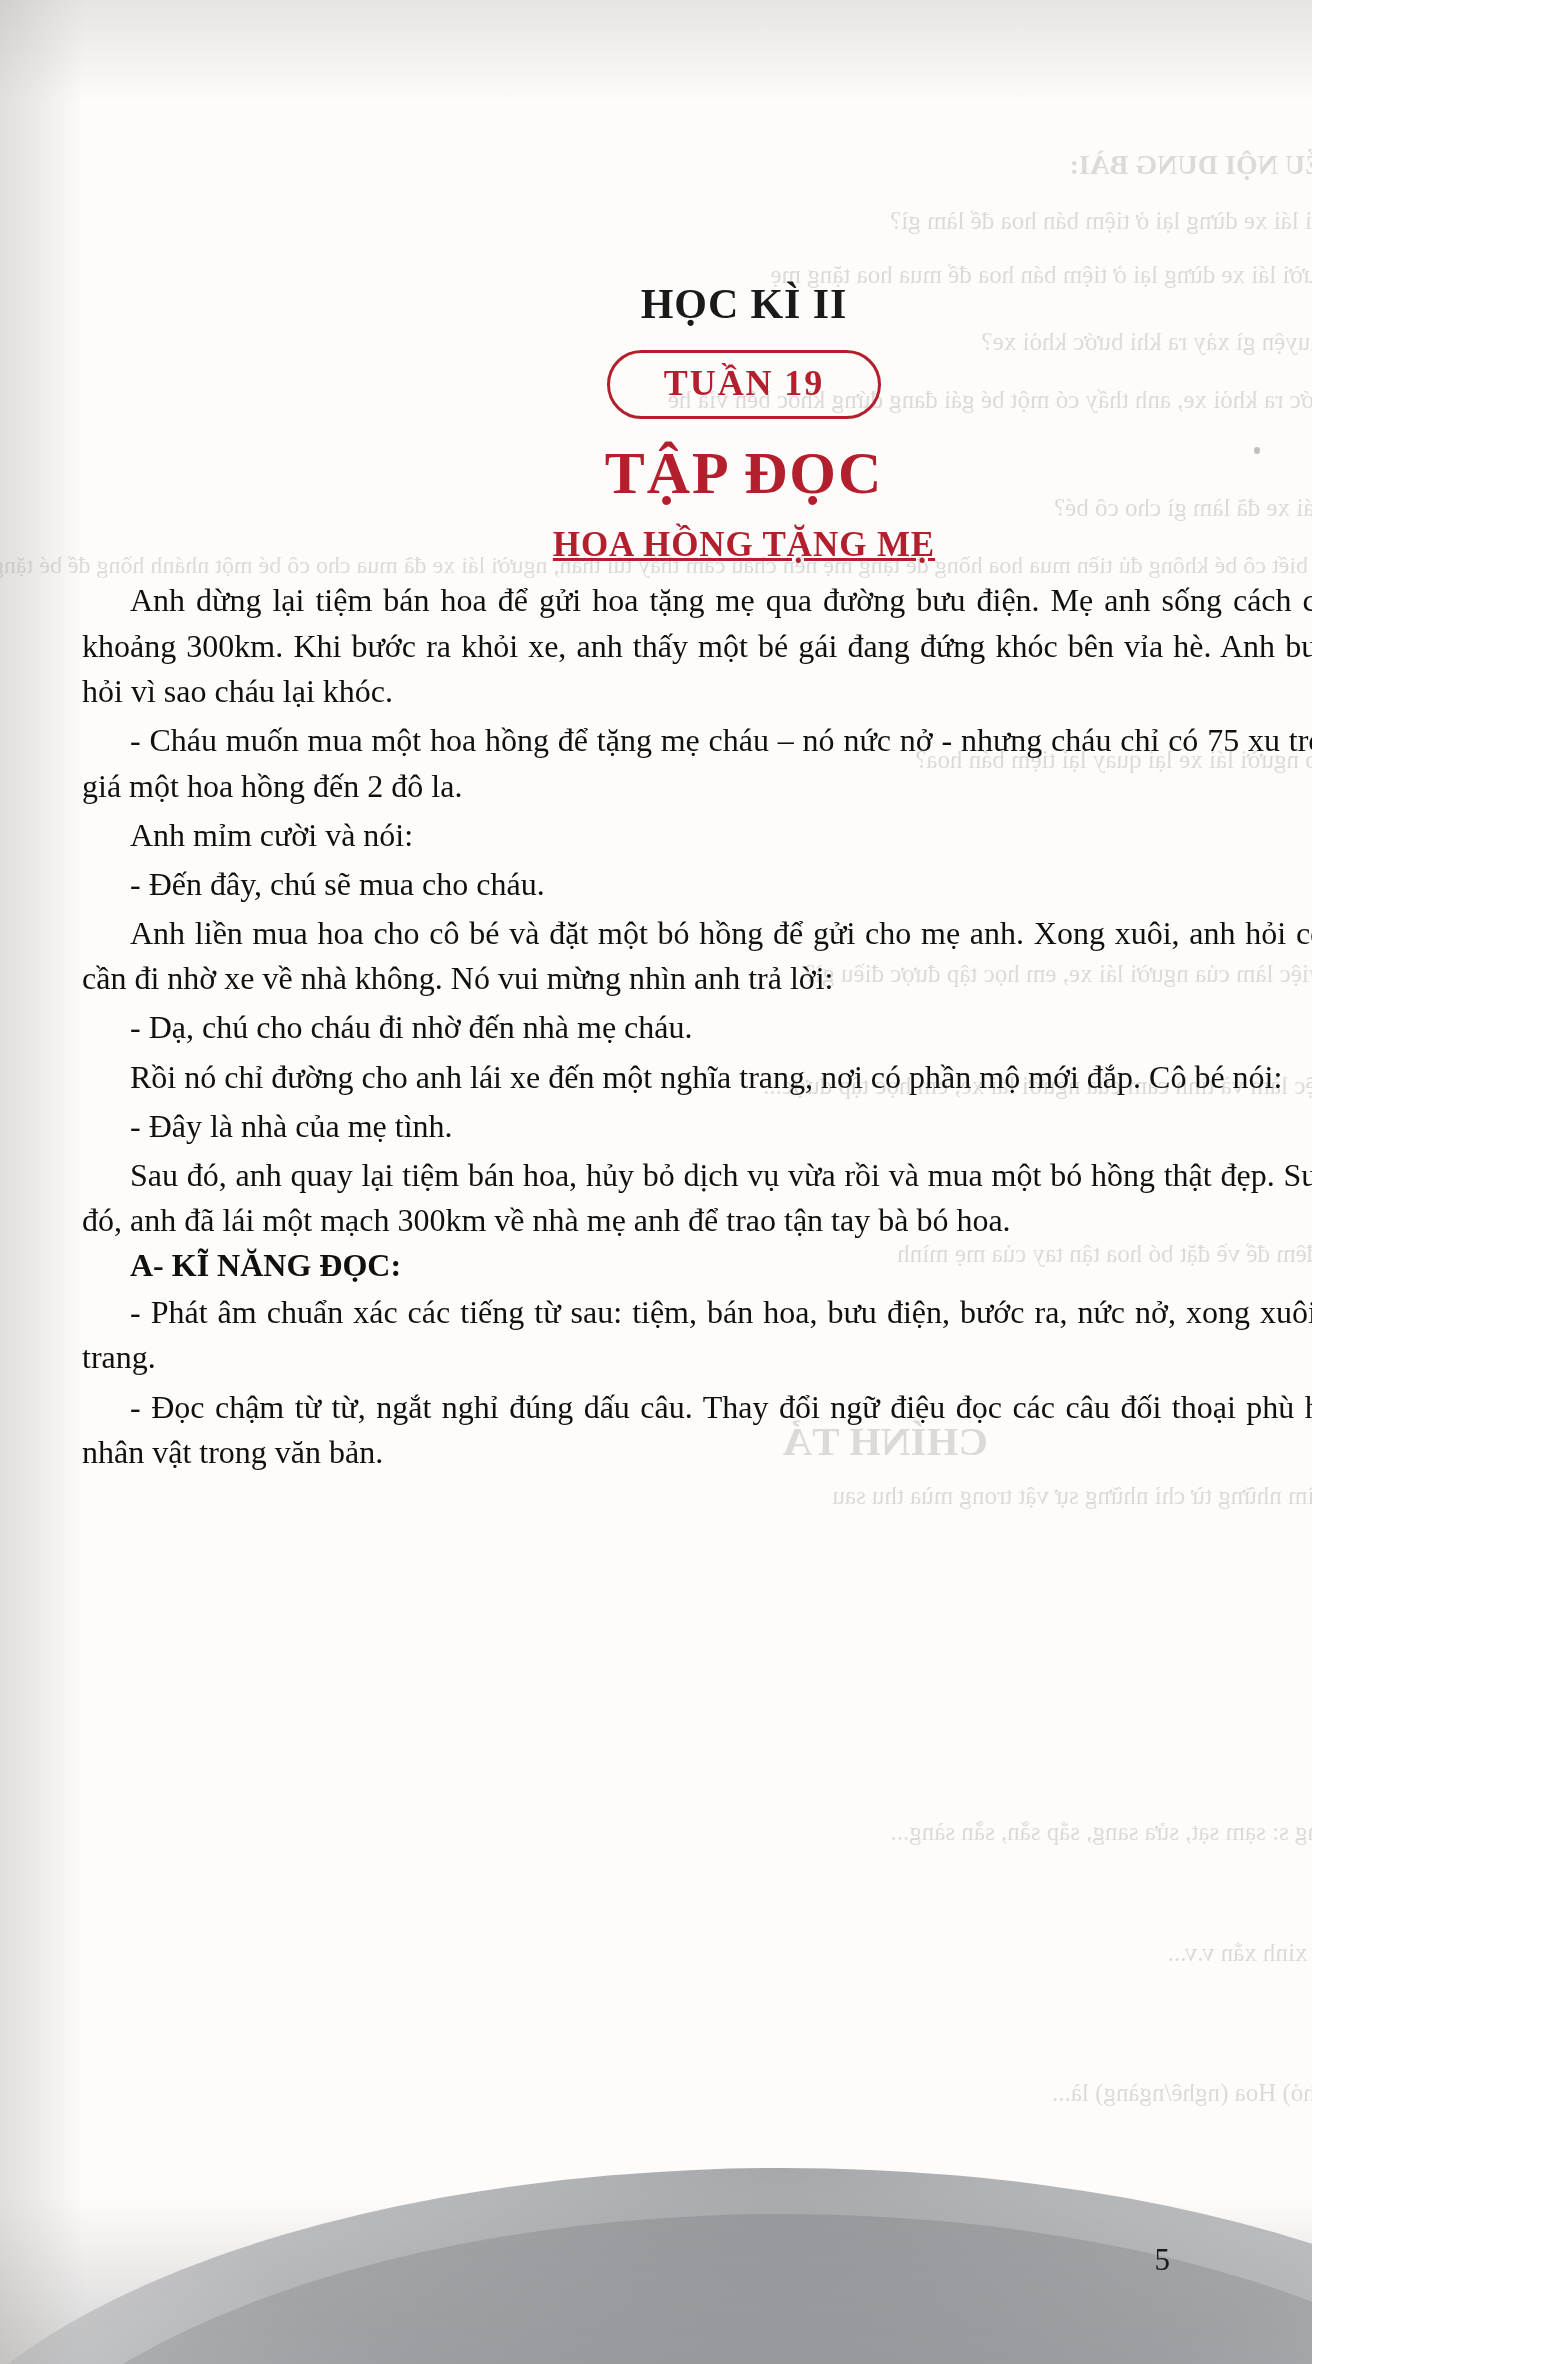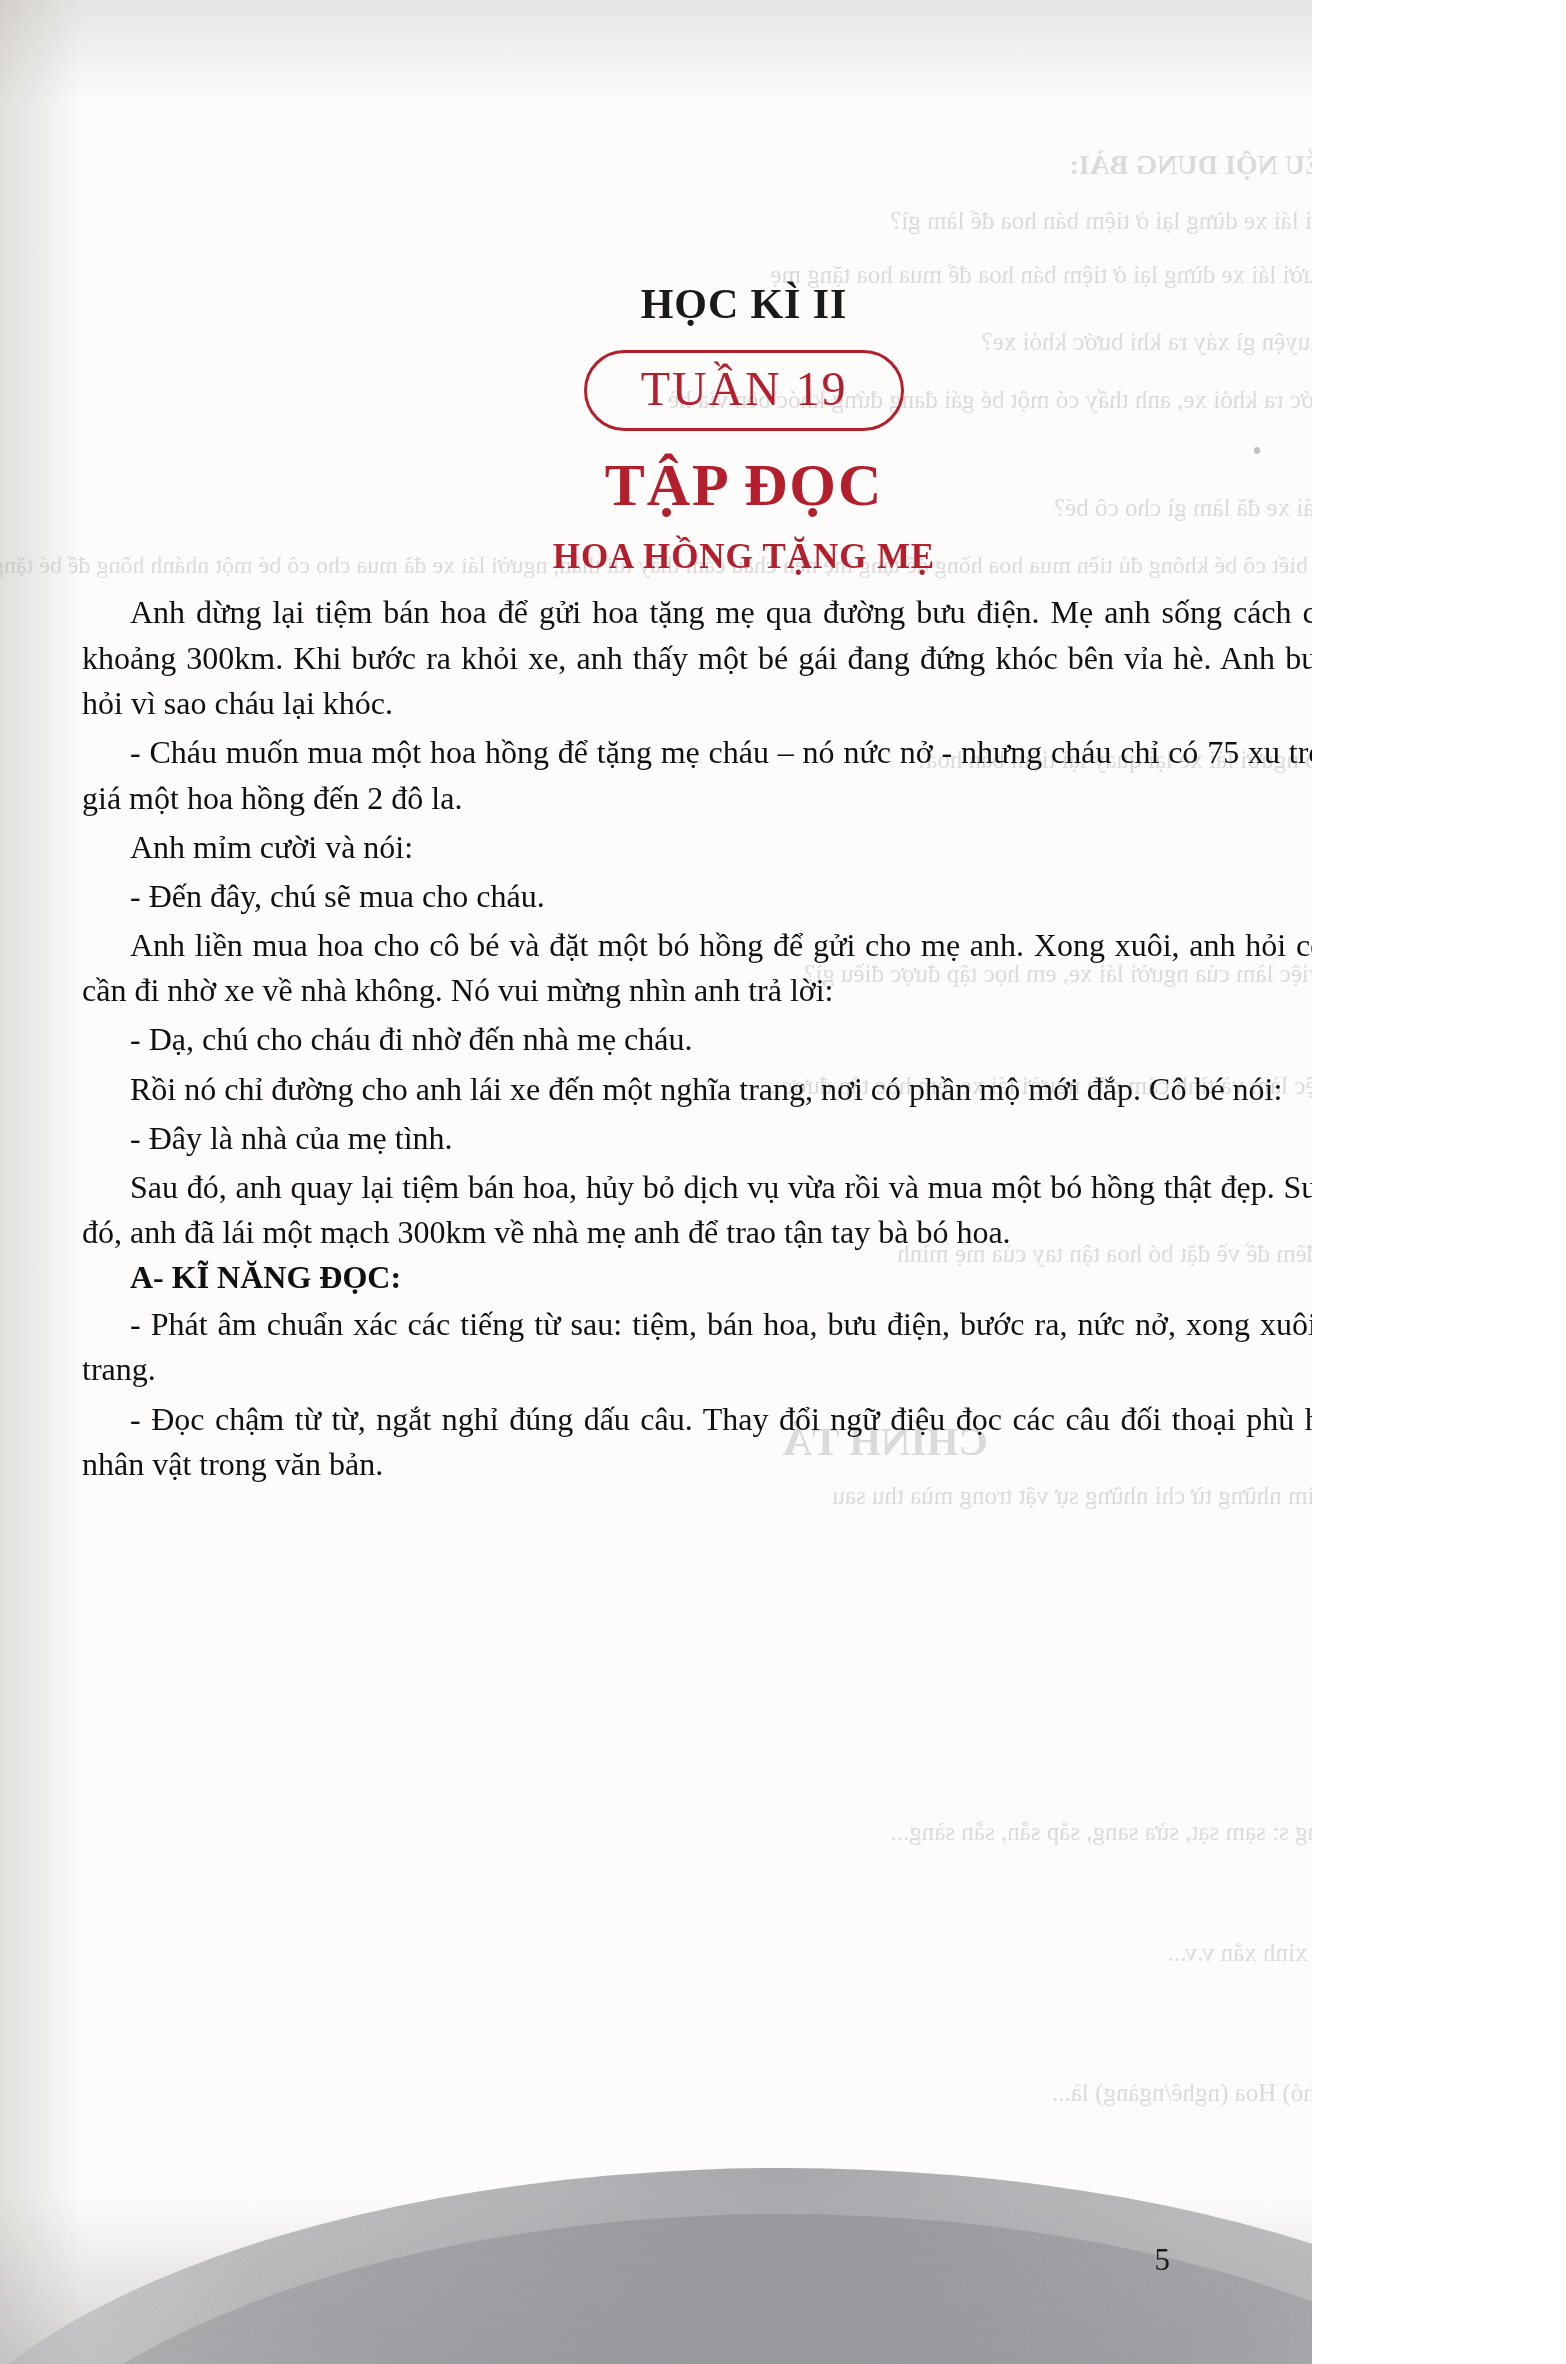--- a/index.html
+++ b/index.html
@@ -106,8 +106,8 @@
     border-radius: 45px;
     padding: 11.2px 54px 15px 54px;
     color: #b41f2e;
-    font-size: 48px;
-    font-weight: normal;
+    font-size: 36px;
+    font-weight: bold;
     letter-spacing: 1.9px;
     line-height: 1;
     font-family: "Liberation Serif", serif;

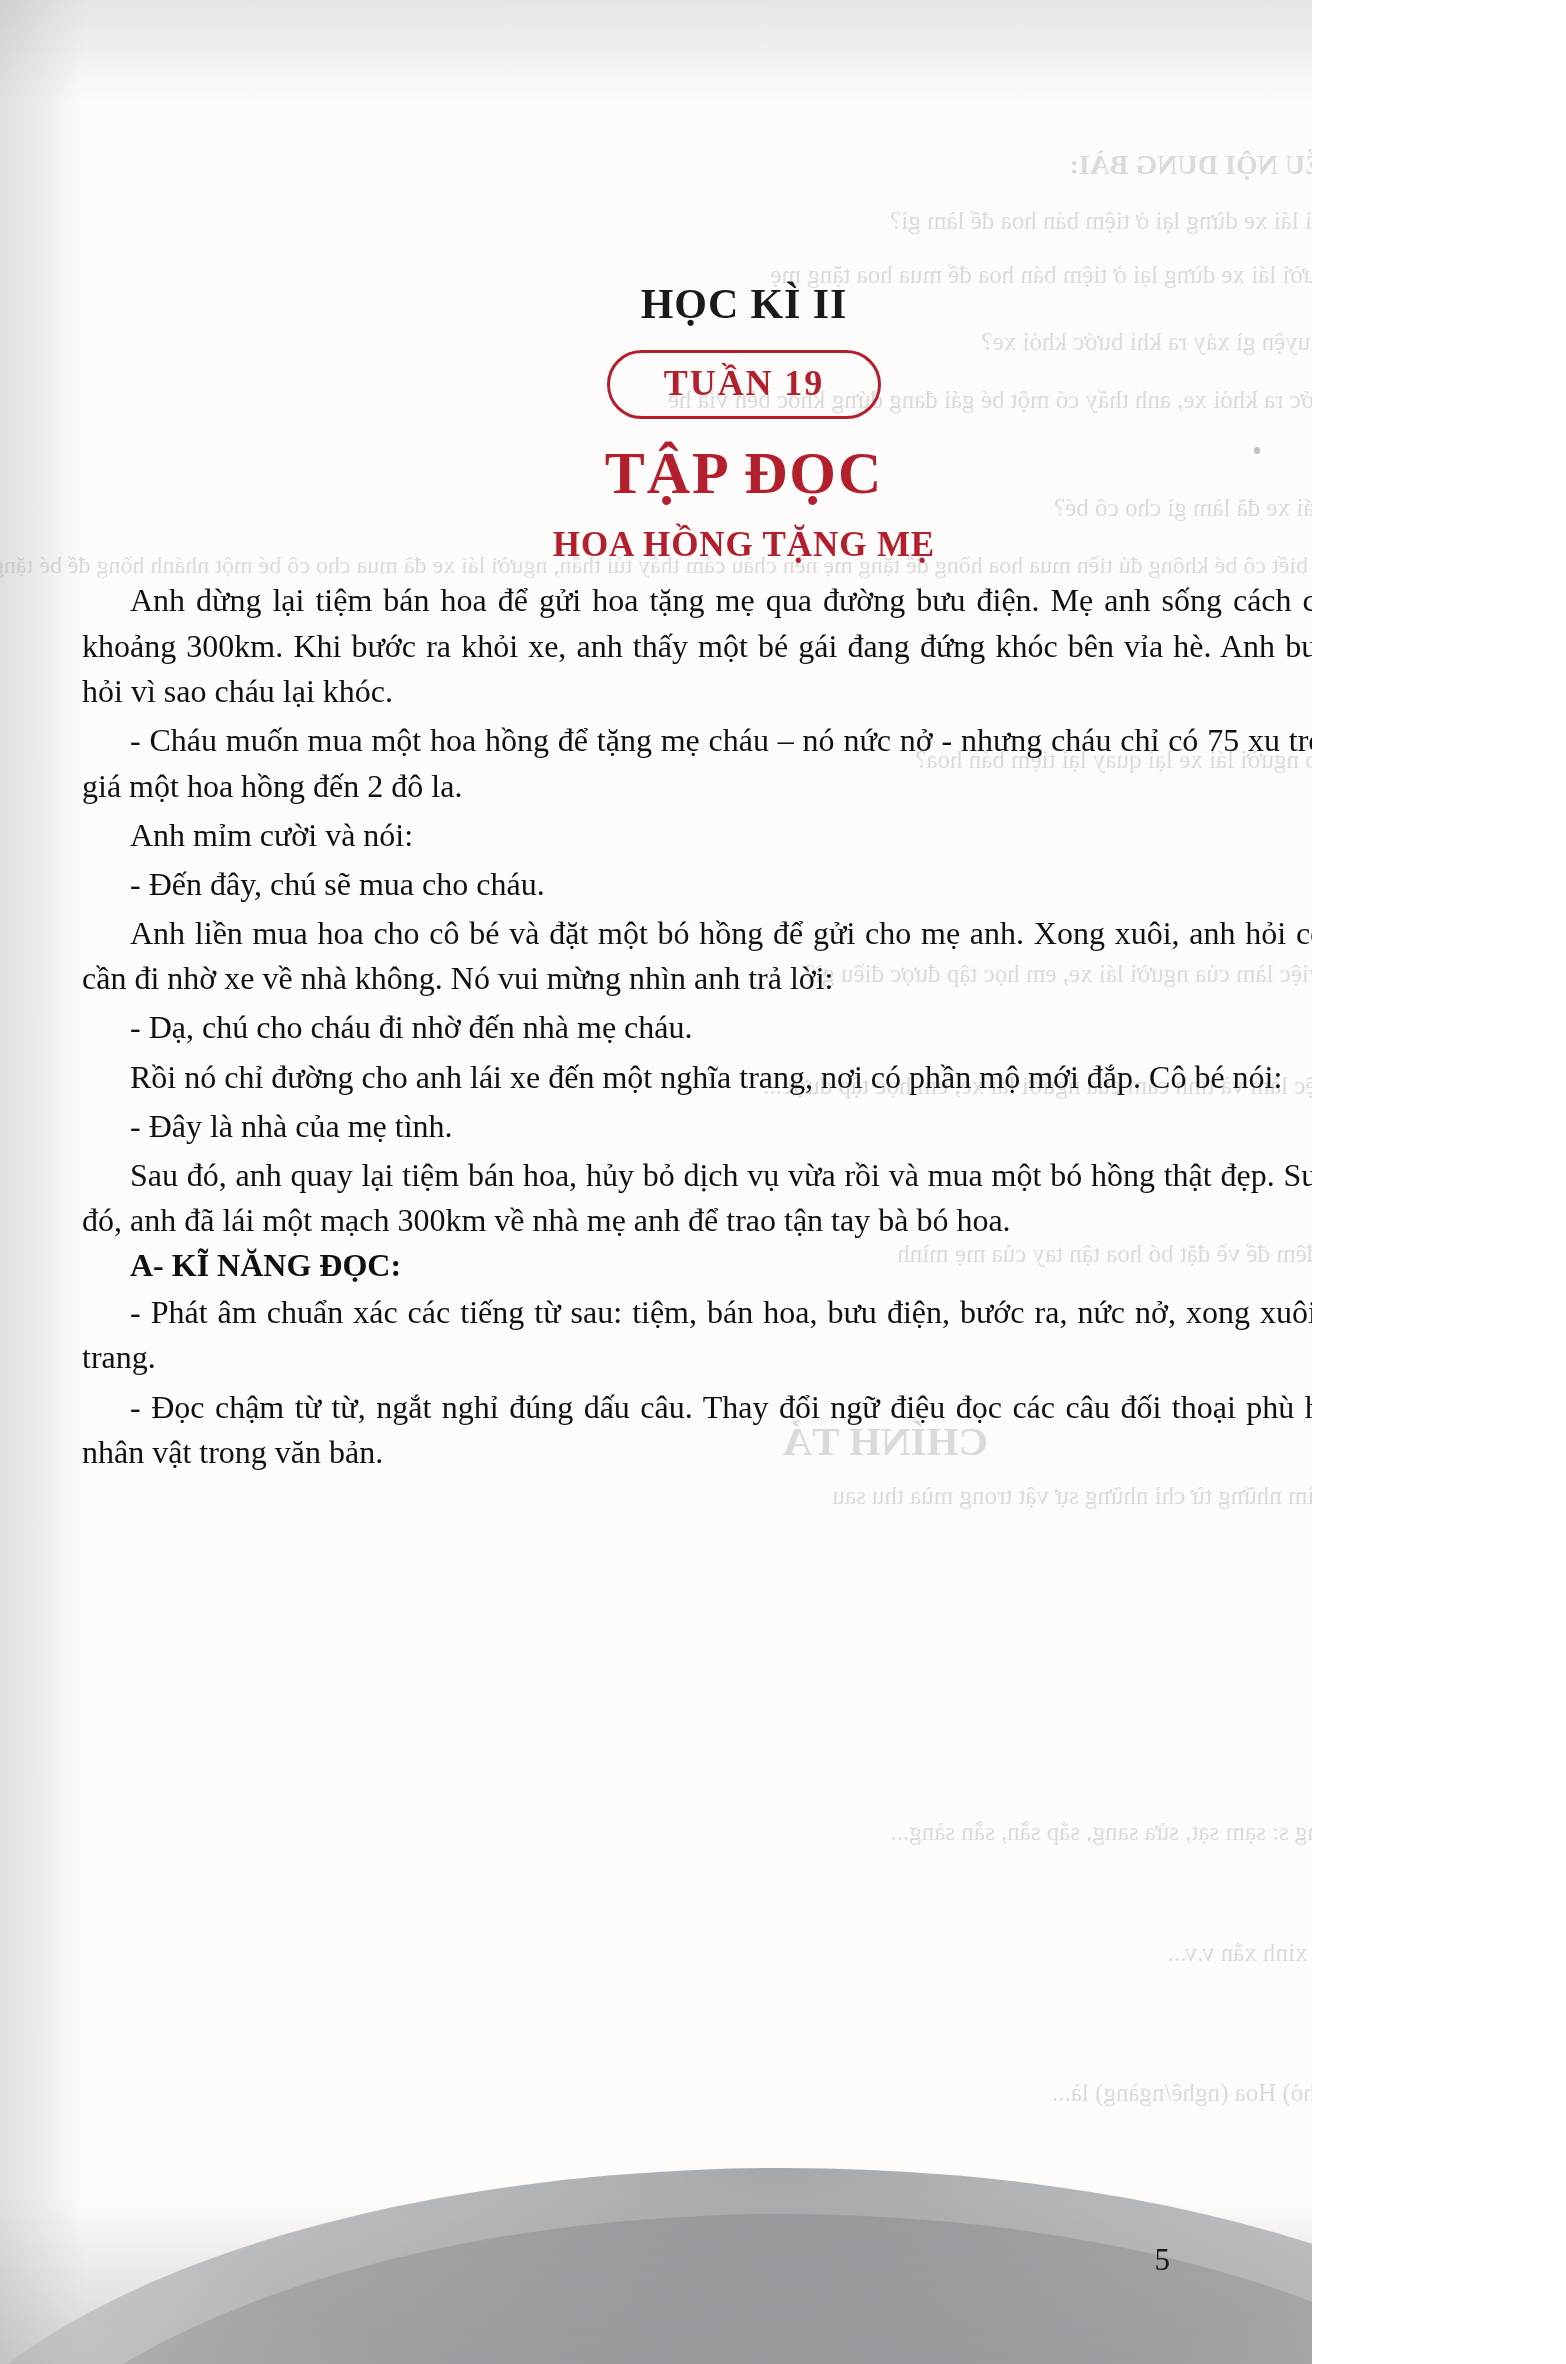--- a/index.html
+++ b/index.html
@@ -129,6 +129,7 @@
     color: #b41f2e;
     letter-spacing: 0.9px;
     margin: 0 0 13px 0;
+    text-decoration: underline;
   }
 
   .para {

